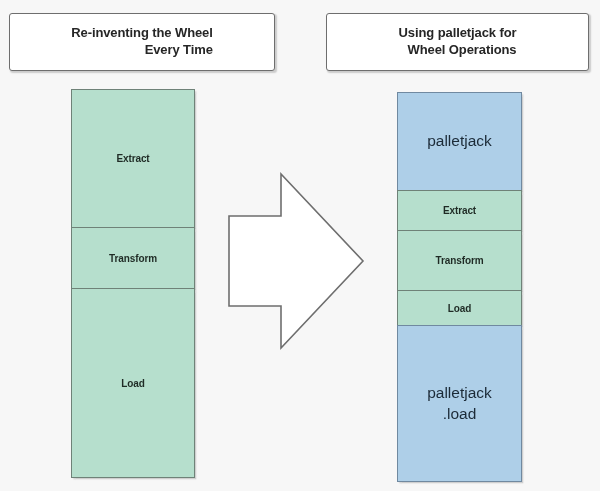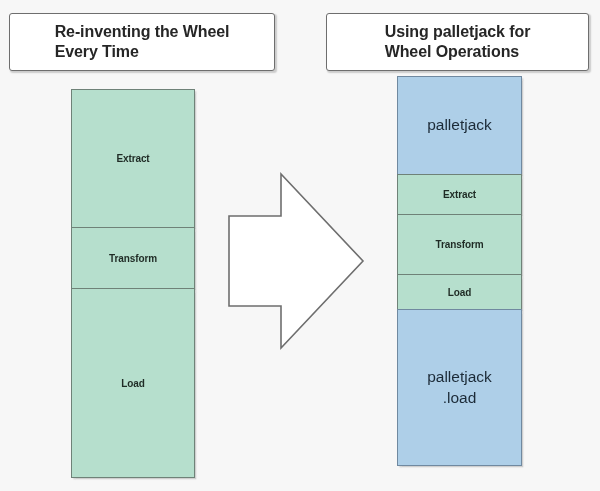--- a/index.html
+++ b/index.html
@@ -33,10 +33,10 @@
     display: flex;
     align-items: center;
     justify-content: center;
-    text-align: left;
+    text-align: right;
     color: #262626;
     font-weight: bold;
-    font-size: 16px;
+    font-size: 13px;
     line-height: 1.28;
     letter-spacing: -0.1px;
     padding: 0 6px;

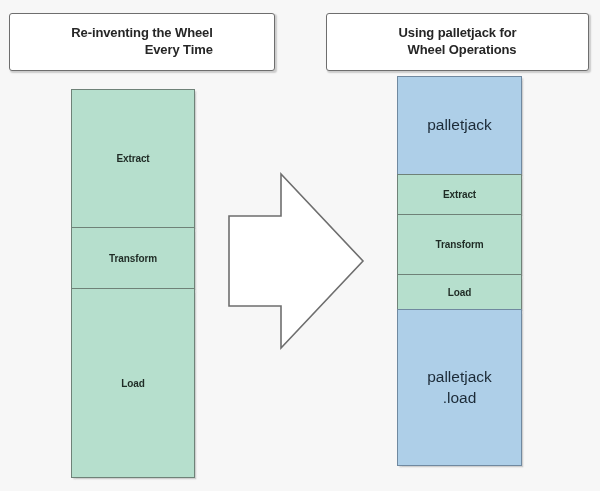--- a/index.html
+++ b/index.html
@@ -68,7 +68,7 @@
   }
   #stack-right {
     left: 397px;
-    top: 76px;
+    top: 92px;
     width: 125px;
     height: 314px;
   }

